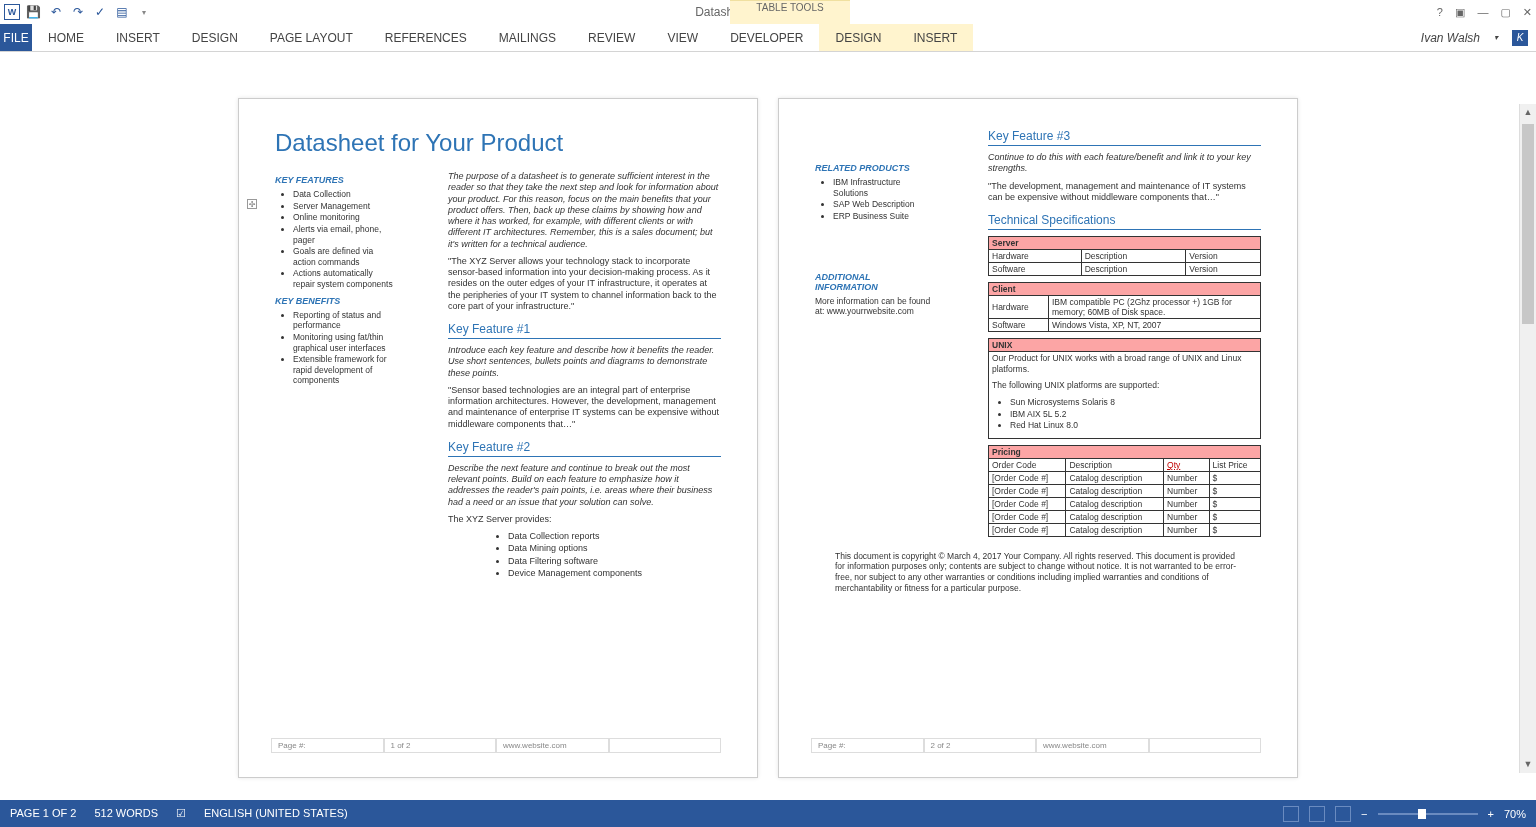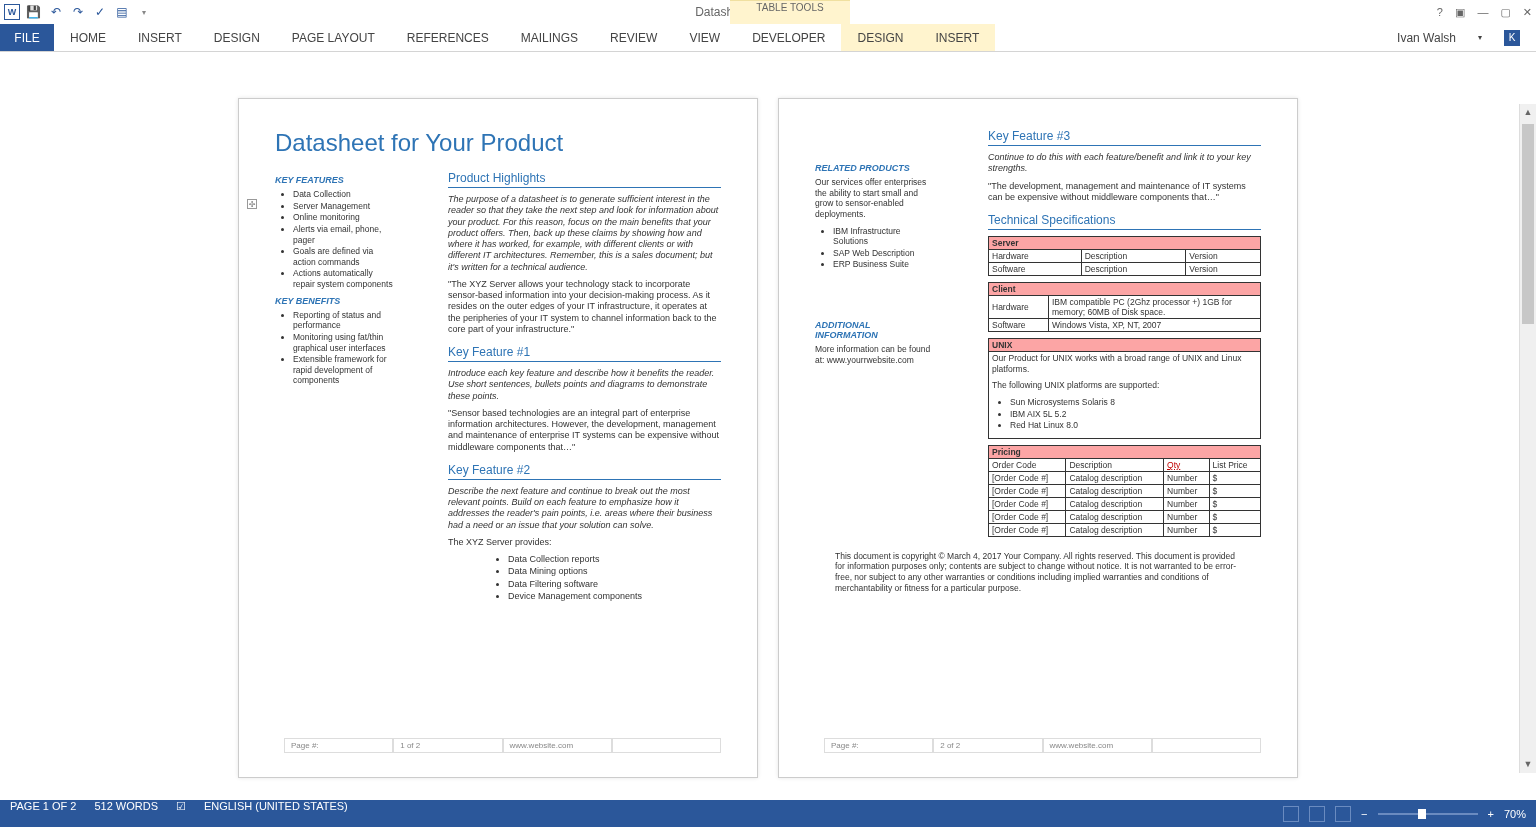--- a/index.html
+++ b/index.html
@@ -15,7 +15,7 @@
 
 
 .ribbon { height: 28px; background: #fff; border-bottom: 1px solid #d4d4d4; display: flex; align-items: stretch; }
-.file-tab { background: #2b579a; color: #fff; width: 54px; display: flex; align-items: center; justify-content: center; font-size: 12px; }
+.file-tab { background: #2b579a; color: #fff; width: 32px; display: flex; align-items: center; justify-content: center; font-size: 12px; }
 .tab { padding: 0 16px; display: flex; align-items: center; color: #444; font-size: 12px; cursor: pointer; }
 .tab-group-design { background: #fff4ce; }
 .user-area { margin-left: auto; display: flex; align-items: center; gap: 22px; padding-right: 16px; color: #444; font-size: 12px; }

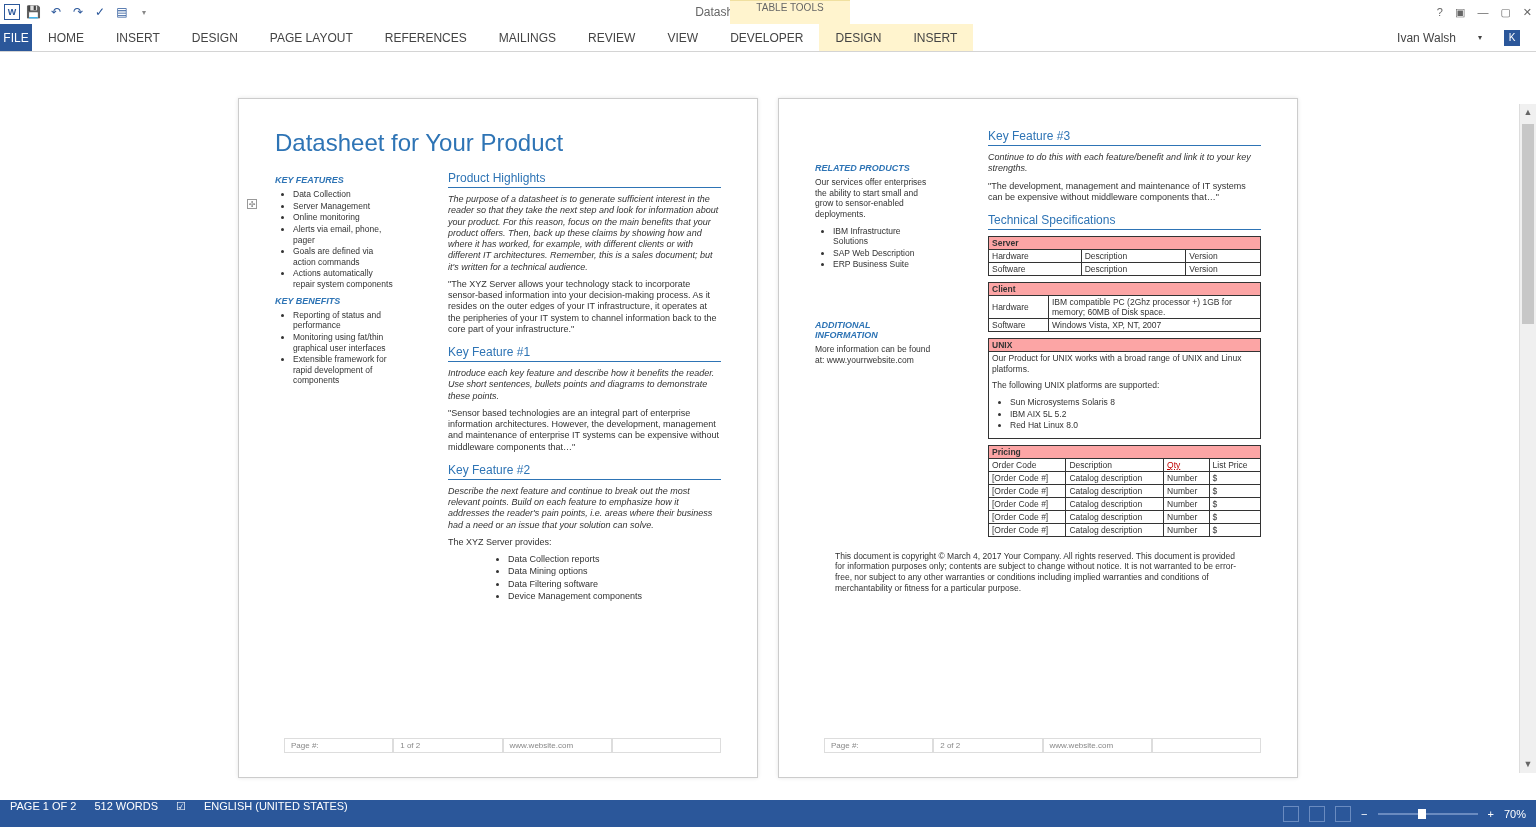--- a/index.html
+++ b/index.html
@@ -18,7 +18,7 @@
 .file-tab { background: #2b579a; color: #fff; width: 32px; display: flex; align-items: center; justify-content: center; font-size: 12px; }
 .tab { padding: 0 16px; display: flex; align-items: center; color: #444; font-size: 12px; cursor: pointer; }
 .tab-group-design { background: #fff4ce; }
-.user-area { margin-left: auto; display: flex; align-items: center; gap: 22px; padding-right: 16px; color: #444; font-size: 12px; }
+.user-area { margin-left: auto; display: flex; align-items: center; gap: 14px; padding-right: 8px; color: #444; font-size: 12px; font-style: italic; }
 .user-badge { width: 16px; height: 16px; background: #2b579a; color: #fff; font-size: 10px; display: flex; align-items: center; justify-content: center; }
 
 

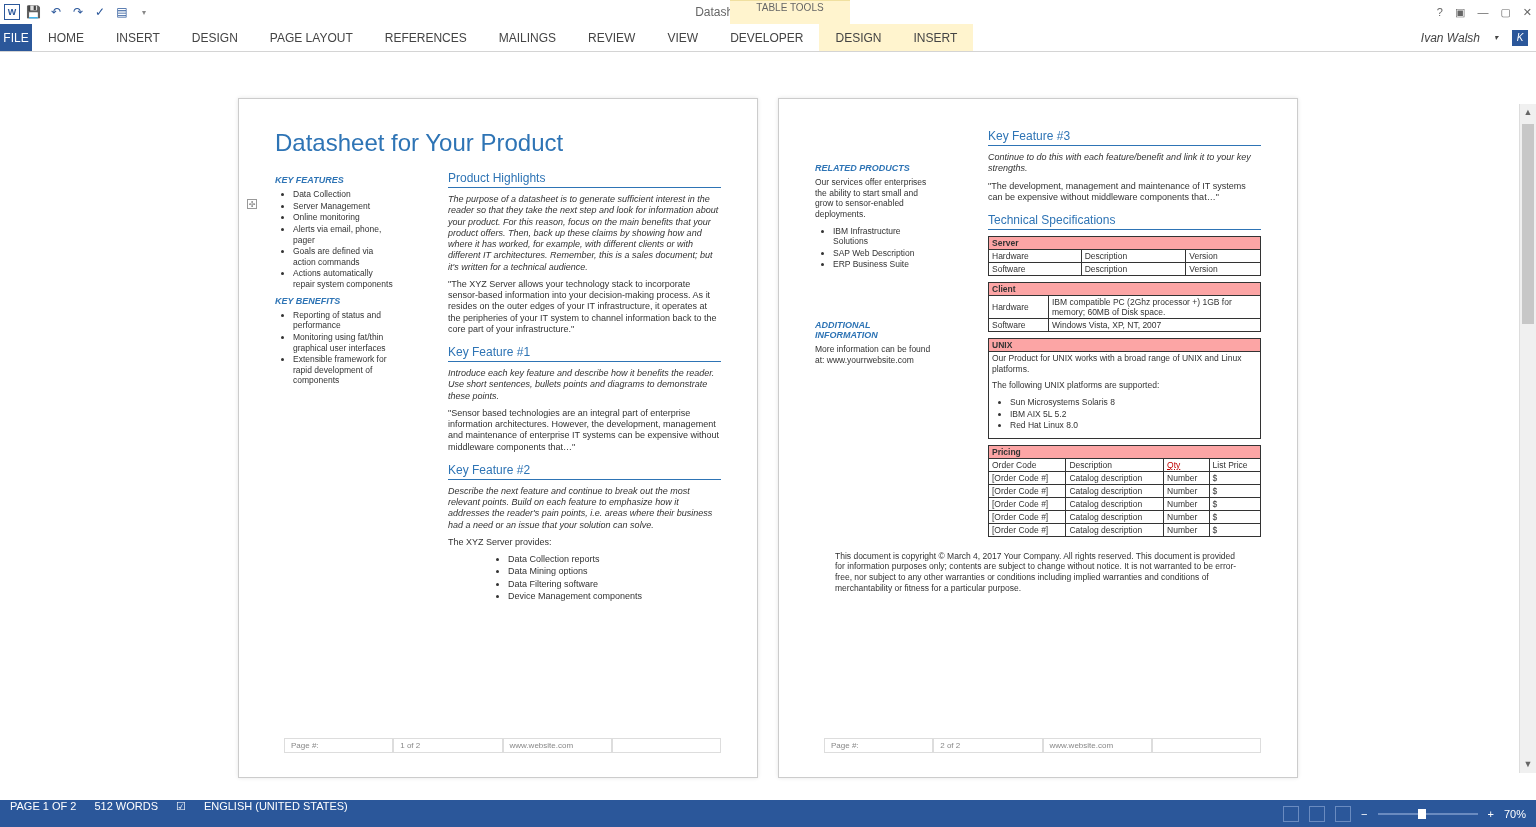--- a/index.html
+++ b/index.html
@@ -128,7 +128,6 @@
         </ul>
       </div>
       <div class="main-col">
-        <div class="blue-h" style="margin-top:0">Product Highlights</div>
         <div class="para i">The purpose of a datasheet is to generate sufficient interest in the reader so that they take the next step and look for information about your product. For this reason, focus on the main benefits that your product offers. Then, back up these claims by showing how and where it has worked, for example, with different clients or with different IT architectures. Remember, this is a sales document; but it's written for a technical audience.</div>
         <div class="para">"The XYZ Server allows your technology stack to incorporate sensor-based information into your decision-making process. As it resides on the outer edges of your IT infrastructure, it operates at the peripheries of your IT system to channel information back to the core part of your infrastructure."</div>
         <div class="blue-h">Key Feature #1</div>

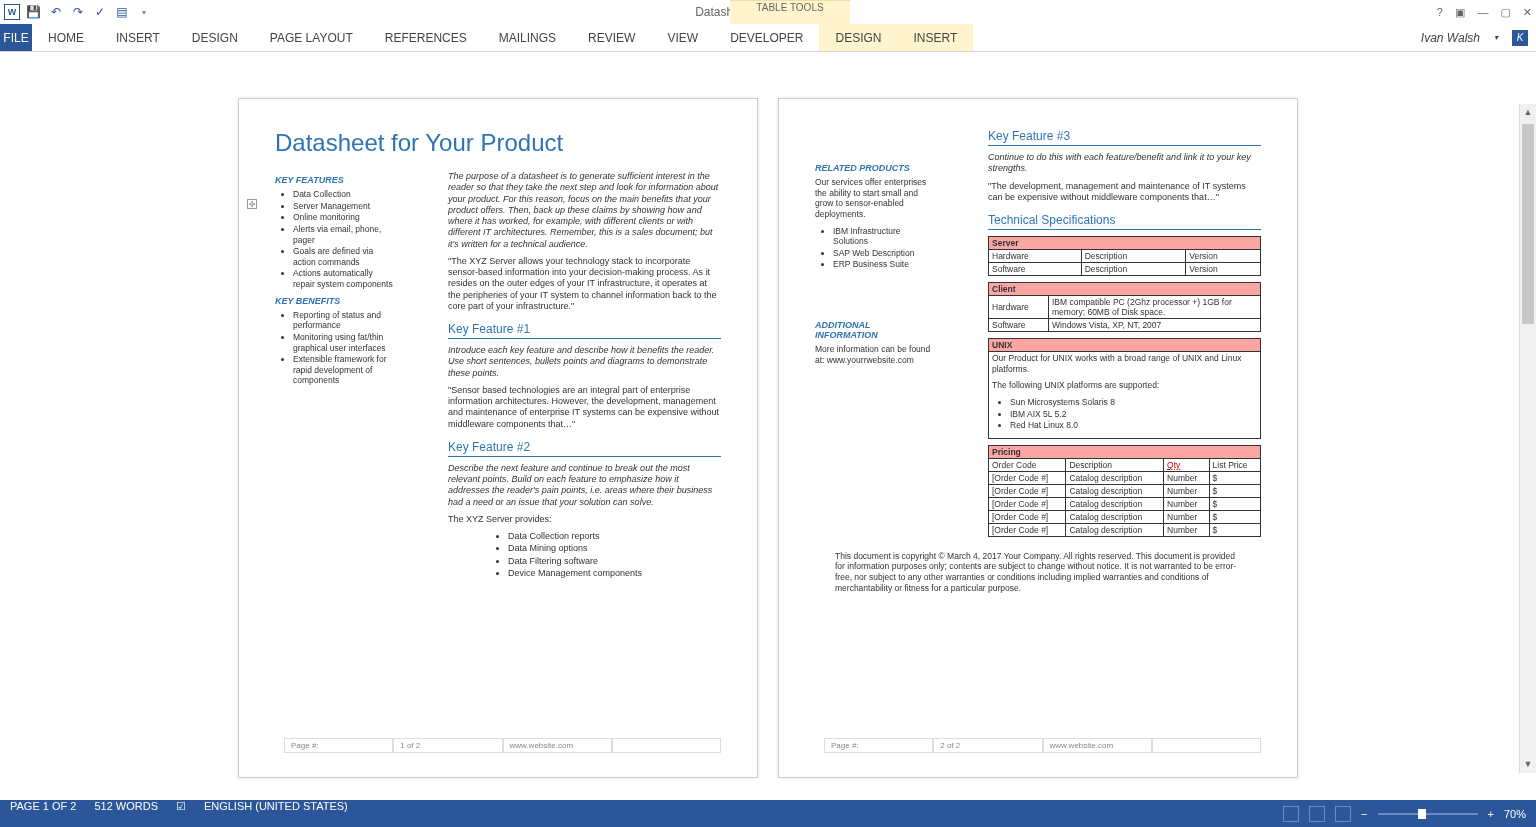--- a/index.html
+++ b/index.html
@@ -156,7 +156,6 @@
     <div class="two-col">
       <div class="sidebar" style="padding-top:30px">
         <div class="section-hdr">RELATED PRODUCTS</div>
-        <div class="para">Our services offer enterprises the ability to start small and grow to sensor-enabled deployments.</div>
         <ul class="doc">
           <li>IBM Infrastructure Solutions</li>
             <li>SAP Web Description</li>

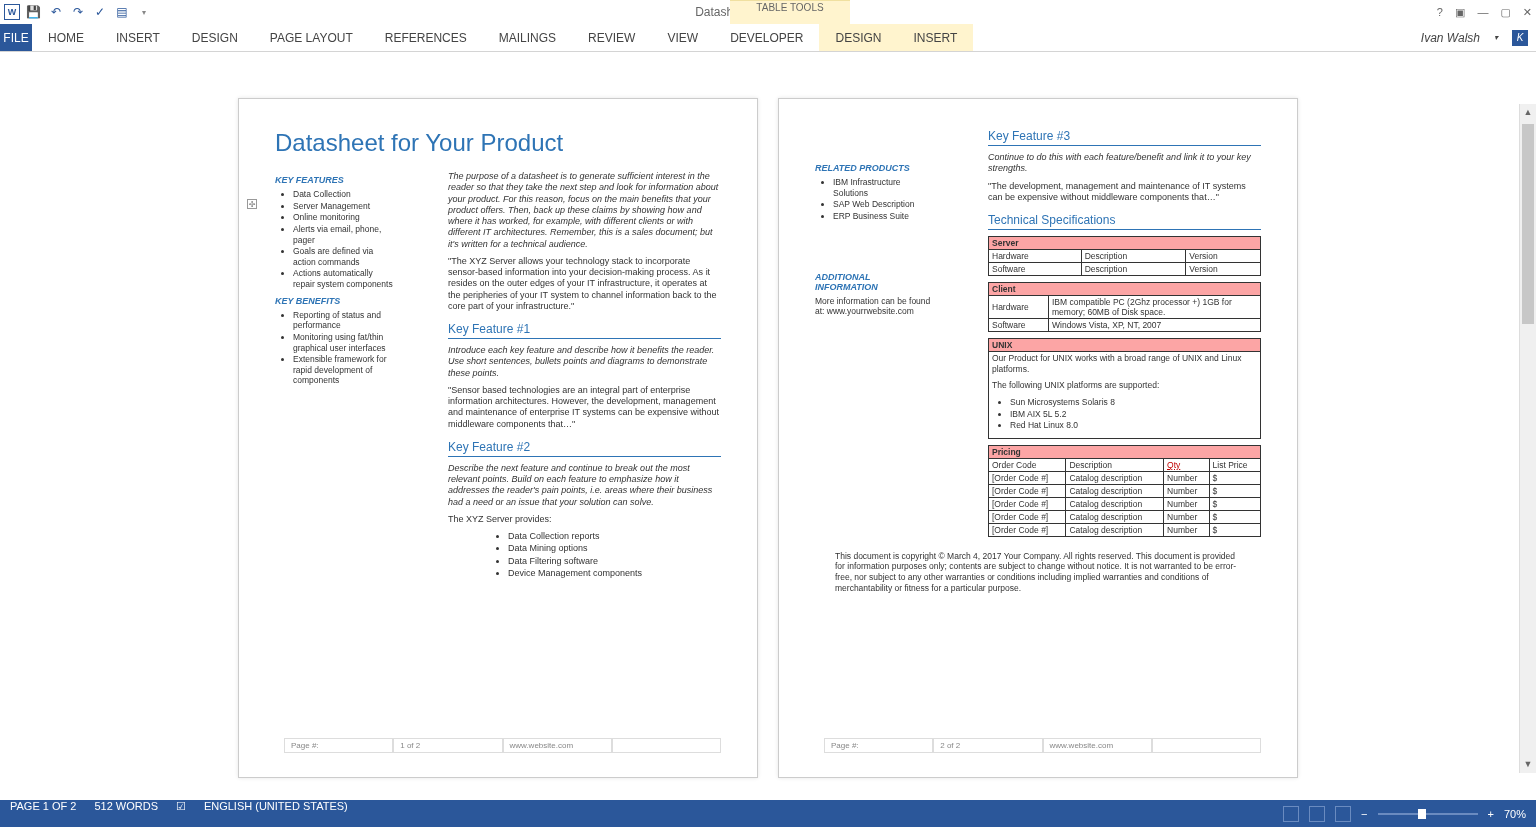--- a/index.html
+++ b/index.html
@@ -44,7 +44,7 @@
 table.spec .hdr { background: #fca5a5; font-weight: 700; }
 
 
-.page-footer { position: absolute; bottom: 24px; left: 45px; right: 36px; display: flex; font-size: 8px; color: #888; }
+.page-footer { position: absolute; bottom: 24px; left: 32px; right: 36px; display: flex; font-size: 8px; color: #888; }
 .foot-cell { border: 1px solid #ddd; padding: 2px 6px; flex: 1; }
 
 

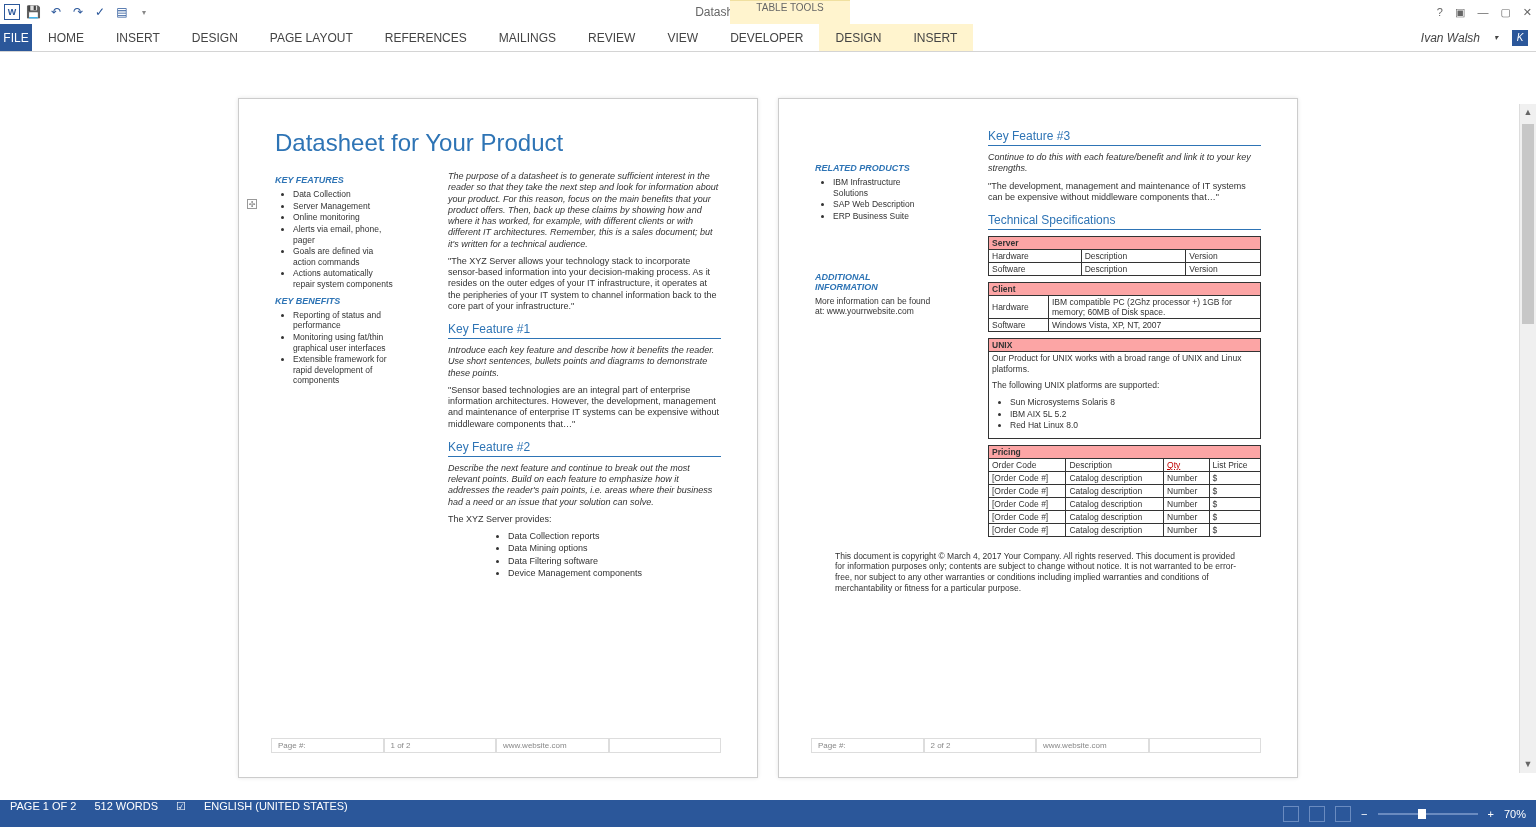--- a/index.html
+++ b/index.html
@@ -48,7 +48,7 @@
 .foot-cell { border: 1px solid #ddd; padding: 2px 6px; flex: 1; }
 
 
-.statusbar { position: absolute; bottom: 0; left: 0; right: 0; height: 27px; background: #2b579a; color: #fff; display: flex; font-size: 11px; padding: 0 10px; }
+.statusbar { position: absolute; bottom: 0; left: 0; right: 0; height: 27px; background: #2b579a; color: #fff; display: flex; align-items: center; font-size: 11px; padding: 0 10px; }
 .statusbar .left { display: flex; gap: 18px; }
 .statusbar .right { margin-left: auto; display: flex; align-items: center; gap: 10px; }
 .zoom-slider { width: 100px; height: 2px; background: #6a8bc0; position: relative; }

